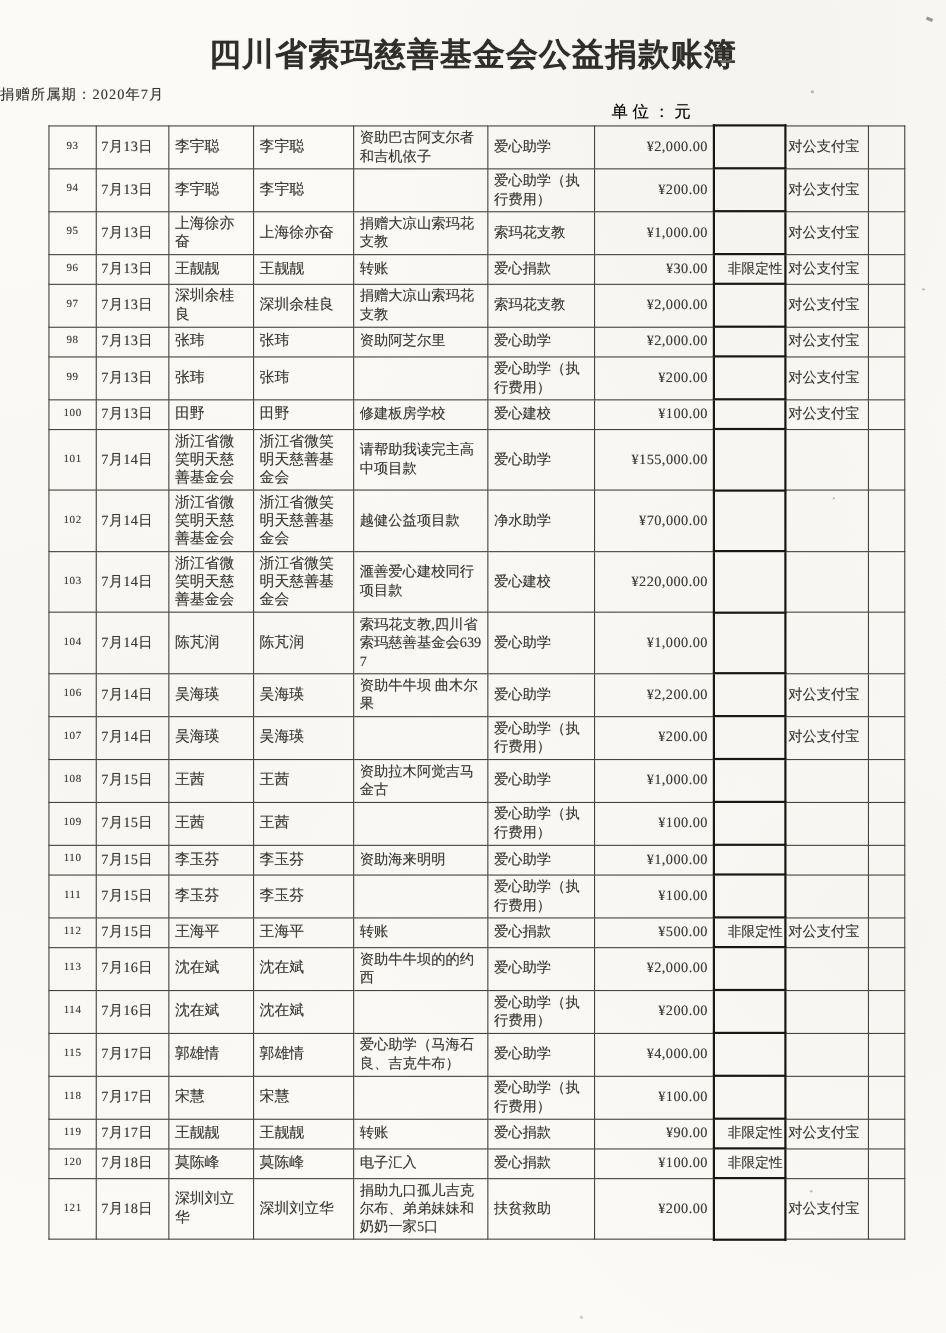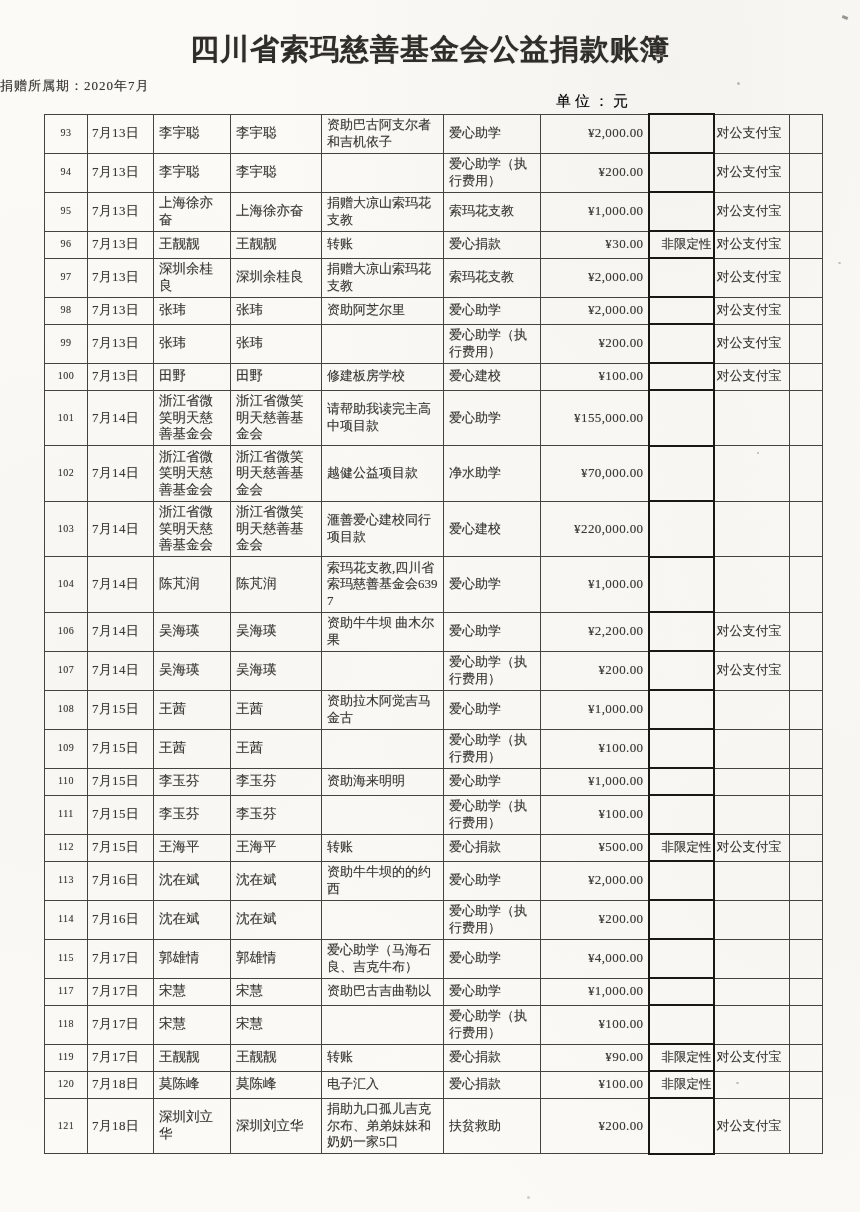--- a/index.html
+++ b/index.html
@@ -349,18 +349,6 @@
           <td class="col-extra"></td>
         </tr>
         <tr>
-          <td class="col-no">117</td>
-          <td class="col-date">7月17日</td>
-          <td class="col-donor">宋慧</td>
-          <td class="col-donor2">宋慧</td>
-          <td class="col-summary">资助巴古吉曲勒以</td>
-          <td class="col-project">爱心助学</td>
-          <td class="col-amount">¥1,000.00</td>
-          <td class="col-restriction"></td>
-          <td class="col-channel"></td>
-          <td class="col-extra"></td>
-        </tr>
-        <tr>
           <td class="col-no">118</td>
           <td class="col-date">7月17日</td>
           <td class="col-donor">宋慧</td>

